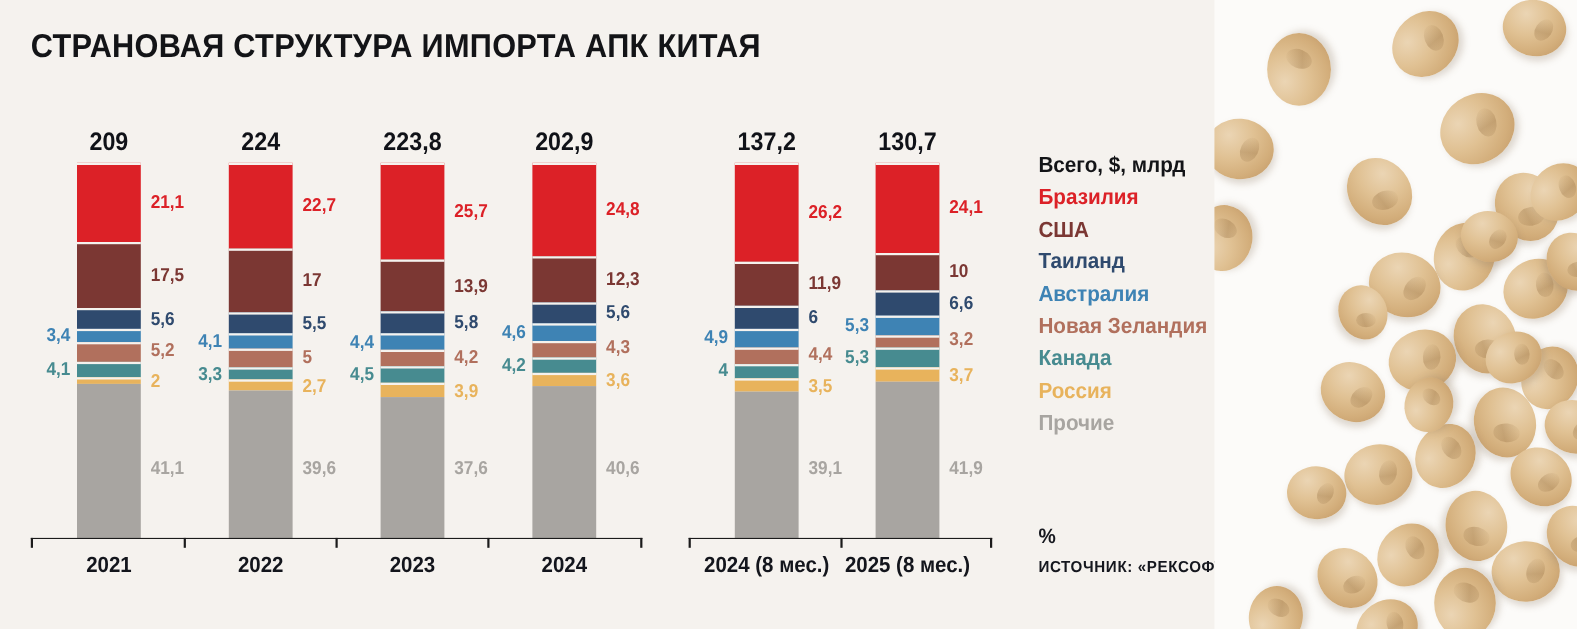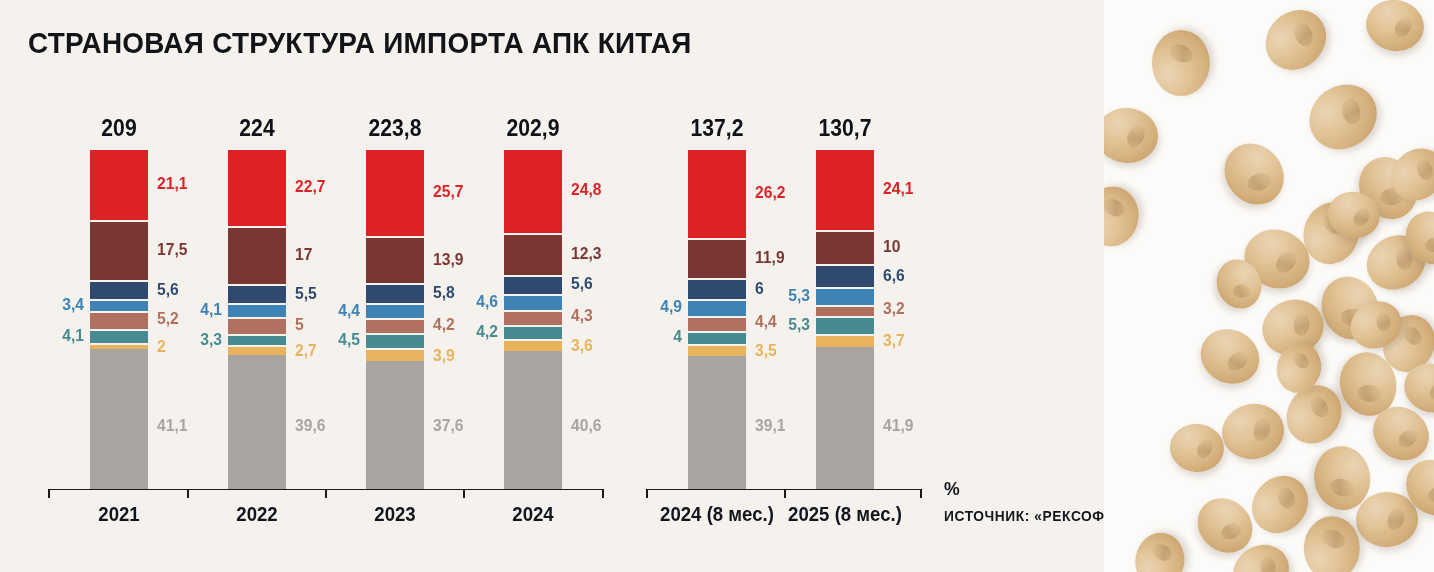--- a/index.html
+++ b/index.html
@@ -21,7 +21,7 @@
   }
 
   
-  .chart-area{position:absolute;left:0;top:0;width:930px;height:572px;margin-left:20px;}
+  .chart-area{position:absolute;left:0;top:0;width:930px;height:572px;}
   .bar{
     position:absolute;bottom:0;width:58px;
     display:flex;flex-direction:column-reverse;

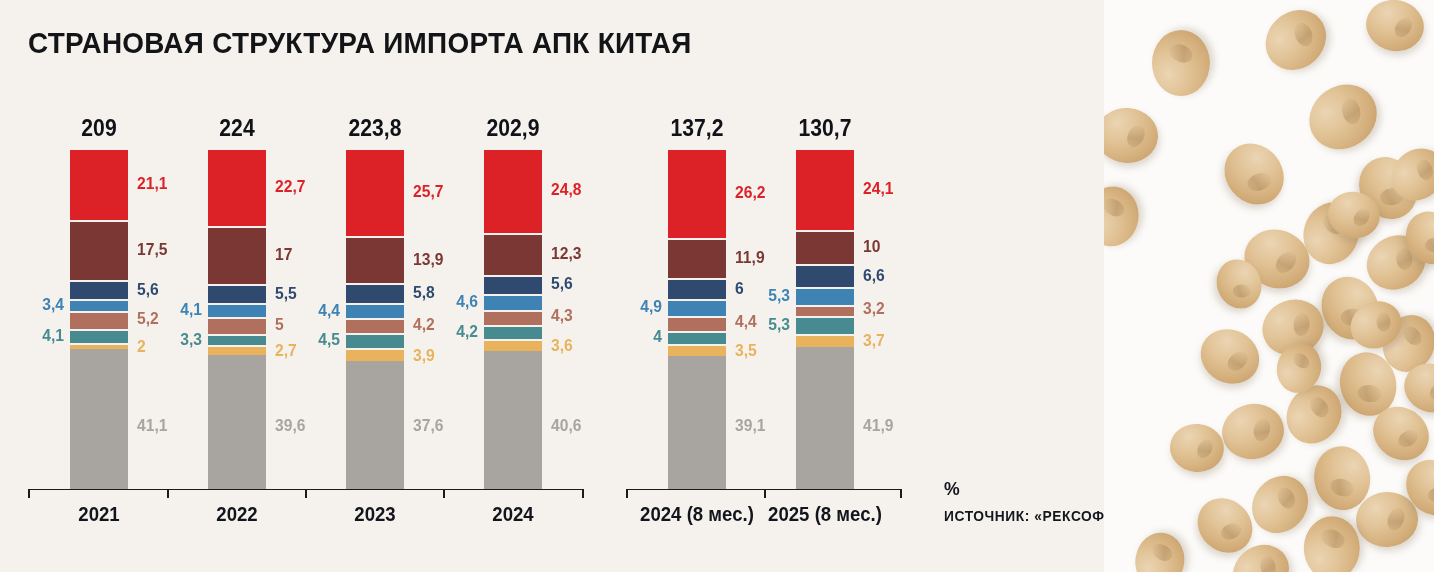--- a/index.html
+++ b/index.html
@@ -231,6 +231,17 @@
       <div class="tick" style="left: 764px;"></div>
     </div>
 
+  <div class="legend" id="legend">
+      <div class="legend-item" style="color: rgb(19, 20, 23);">Всего, $, млрд</div>
+      <div class="legend-item" style="color: rgb(220, 33, 39);">Бразилия</div>
+      <div class="legend-item" style="color: rgb(123, 55, 51);">США</div>
+      <div class="legend-item" style="color: rgb(47, 74, 110);">Таиланд</div>
+      <div class="legend-item" style="color: rgb(62, 131, 180);">Австралия</div>
+      <div class="legend-item" style="color: rgb(177, 112, 93);">Новая Зеландия</div>
+      <div class="legend-item" style="color: rgb(71, 139, 144);">Канада</div>
+      <div class="legend-item" style="color: rgb(232, 179, 92);">Россия</div>
+      <div class="legend-item" style="color: rgb(168, 165, 161);">Прочие</div>
+    </div>
 
   <div class="pct">%</div>
   <div class="source">ИСТОЧНИК: «РЕКСОФТ КОНСАЛТИНГ»</div>

